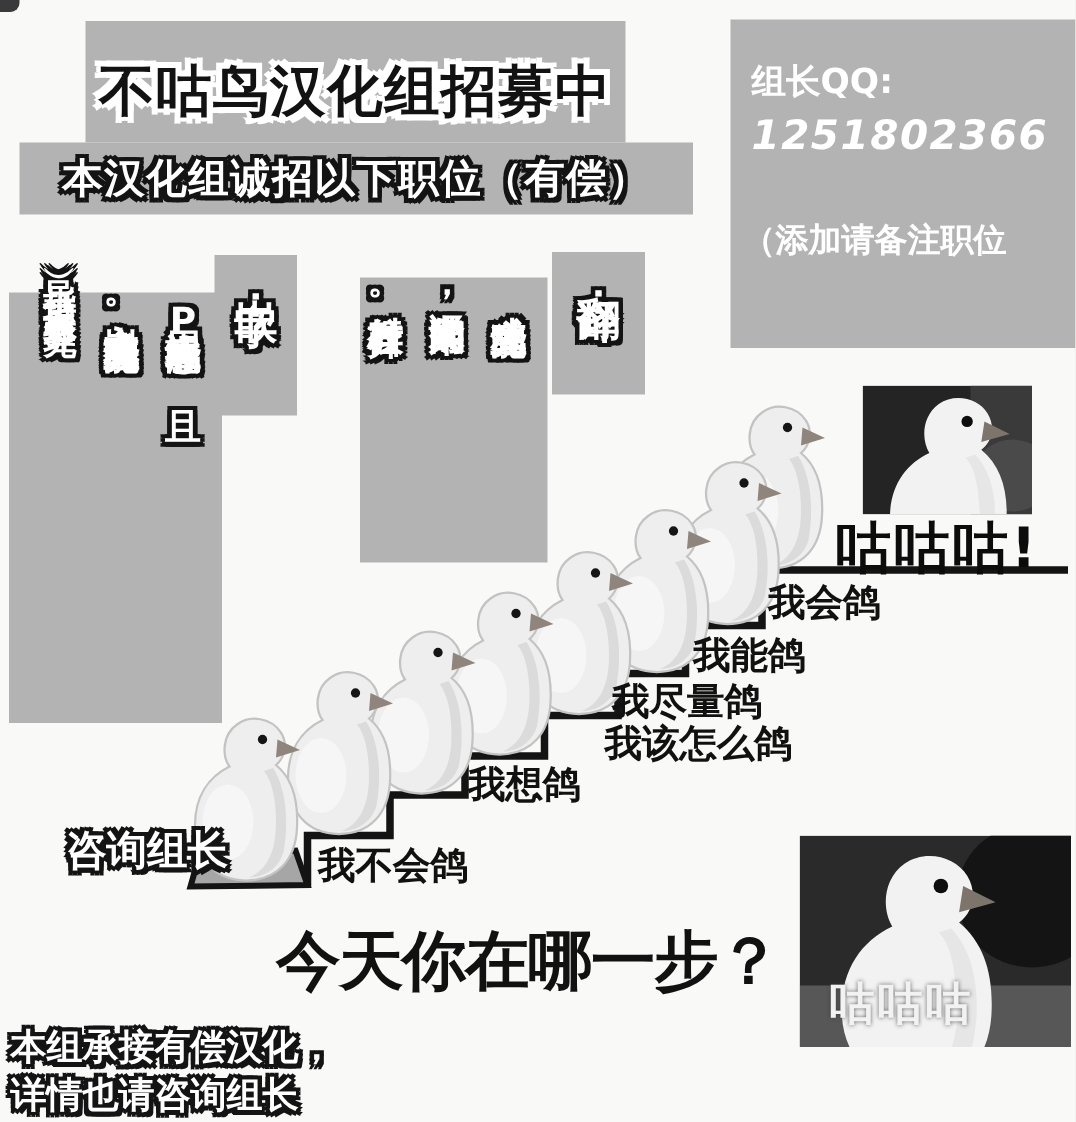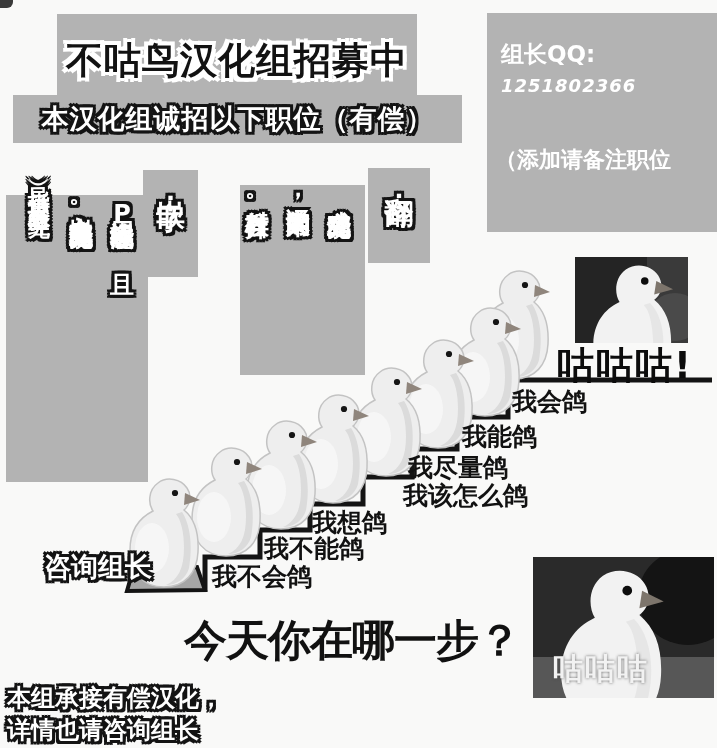--- a/index.html
+++ b/index.html
@@ -27,7 +27,7 @@
   .banner2 .t{font-size:27px;letter-spacing:1px;}
   .qqbox{left:487px;top:13px;width:270px;height:219px;color:#ffffff;}
   .qq-label{position:absolute;left:14px;top:26px;font-size:23px;font-weight:700;}
-  .qq-num{position:absolute;left:14px;top:62px;font-size:18px;font-weight:700;font-style:italic;letter-spacing:1px;}
+  .qq-num{position:absolute;left:14px;top:62px;font-size:27px;font-weight:700;font-style:italic;letter-spacing:1px;}
   .qq-note{position:absolute;left:8px;top:132px;font-size:22px;font-weight:700;}
   
   .vert{writing-mode:vertical-rl;text-orientation:upright;}

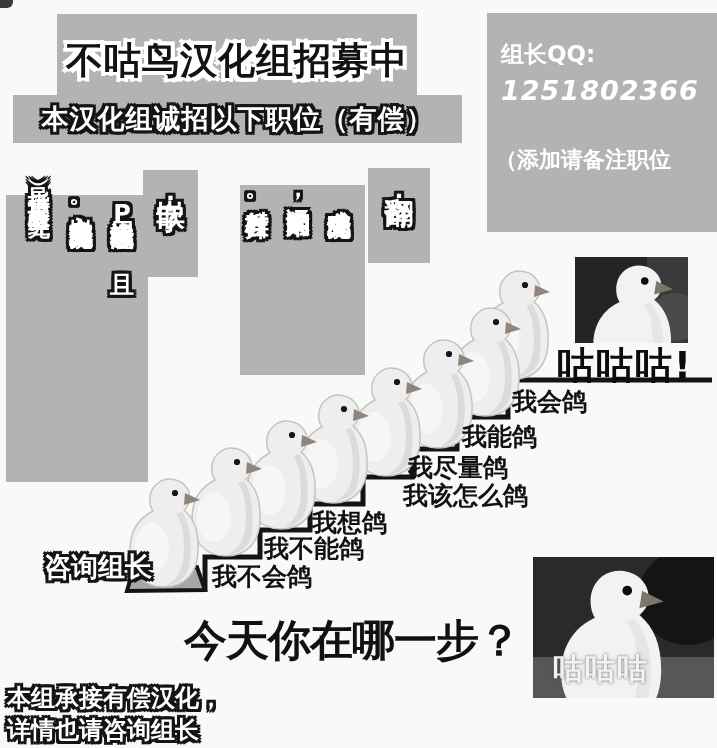--- a/index.html
+++ b/index.html
@@ -133,7 +133,6 @@
   <div class="txt step-label" style="left:408px;top:451px;">我尽量鸽</div>
   <div class="txt step-label" style="left:367px;top:479px;margin-left:36px;">我该怎么鸽</div>
   <div class="txt step-label" style="left:312px;top:506px;">我想鸽</div>
-  <div class="txt step-label" style="left:264px;top:532px;">我不能鸽</div>
   <div class="txt step-label" style="left:212px;top:560px;">我不会鸽</div>
 
   <div class="photo photo-top">

